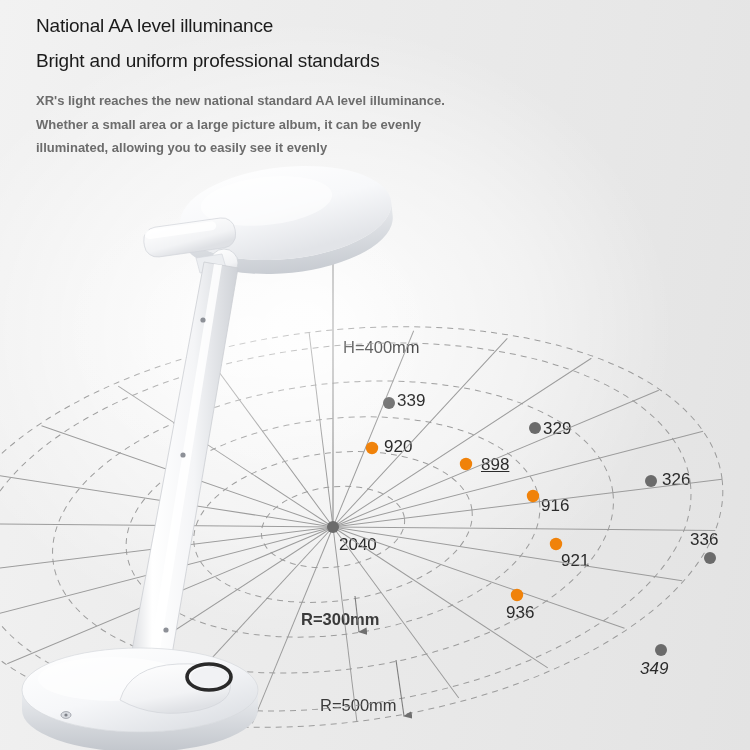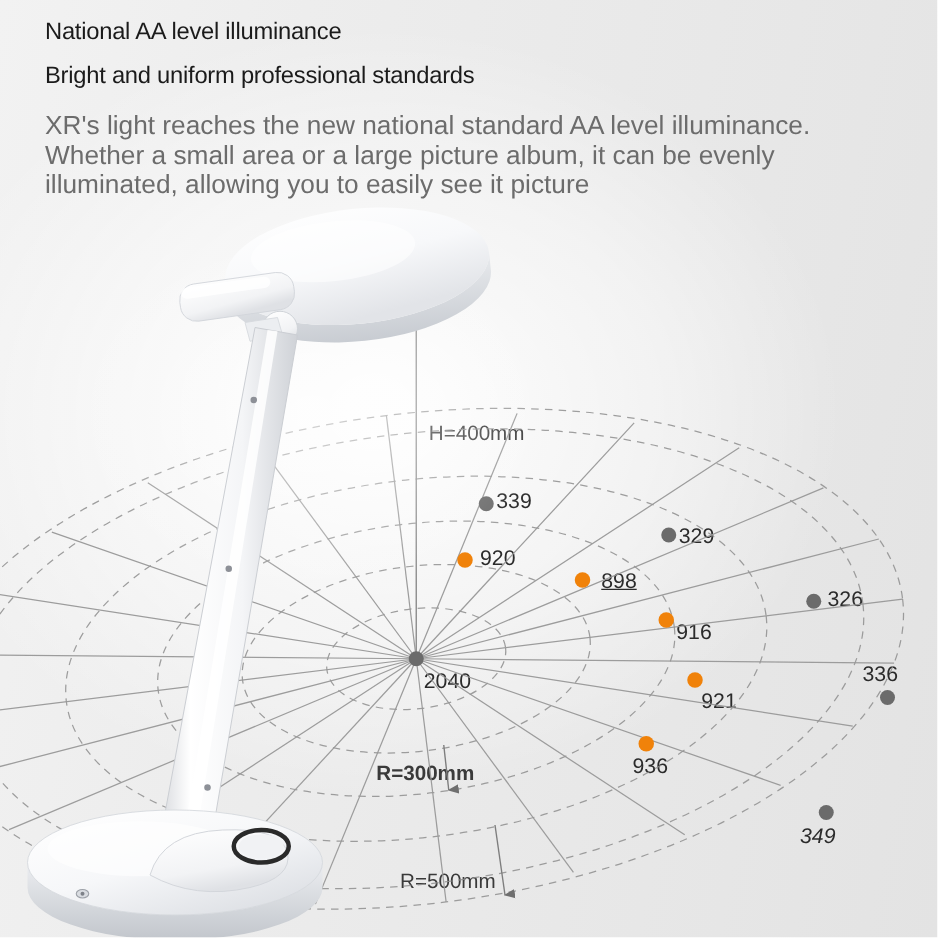--- a/index.html
+++ b/index.html
@@ -34,10 +34,11 @@
     white-space: nowrap;
   }
   .p-line {
-    font-size: 21px;
+    font-size: 13px;
     line-height: 23.5px;
     color: #6c6c6c;
     white-space: nowrap;
+    font-weight: bold;
   }
   #para { margin-top: 11px; }
 

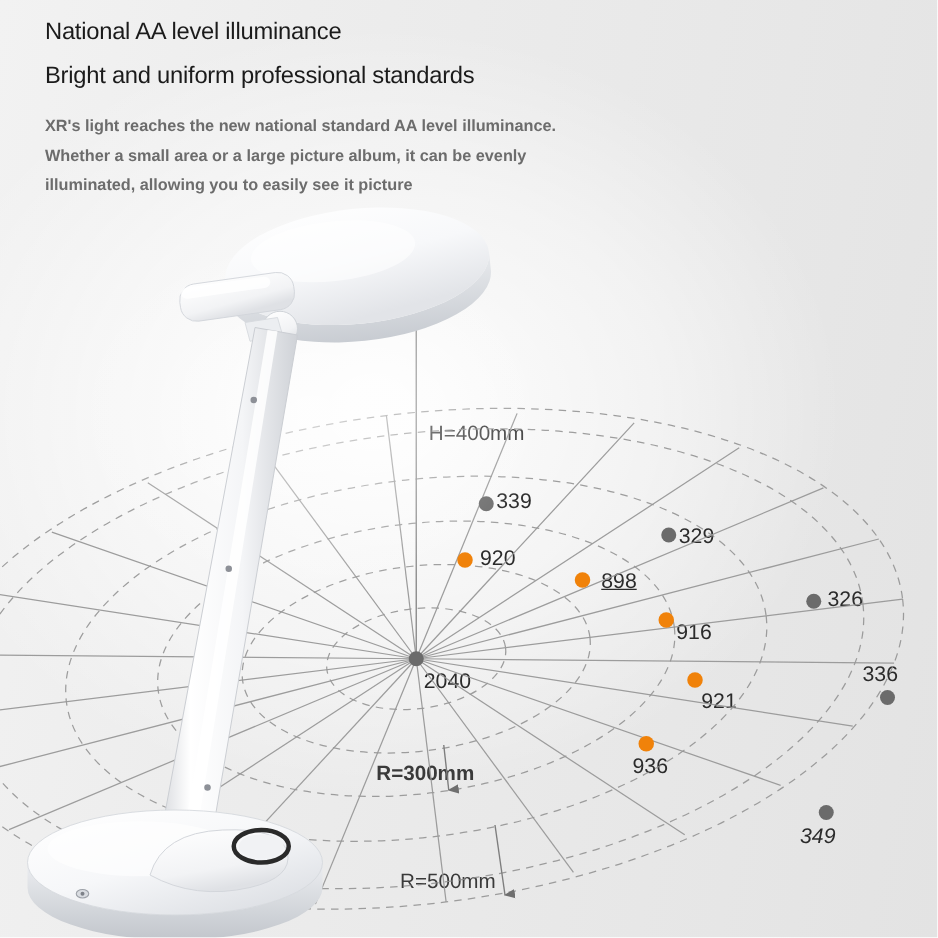--- a/index.html
+++ b/index.html
@@ -93,7 +93,7 @@
     <div id="para">
       <div class="p-line">XR's light reaches the new national standard AA level illuminance.</div>
       <div class="p-line">Whether a small area or a large picture album, it can be evenly</div>
-      <div class="p-line">illuminated, allowing you to easily see it picture</div>
+      <div class="p-line">illuminated, allowing you to easily see it evenly</div>
     </div>
   </div>
 

